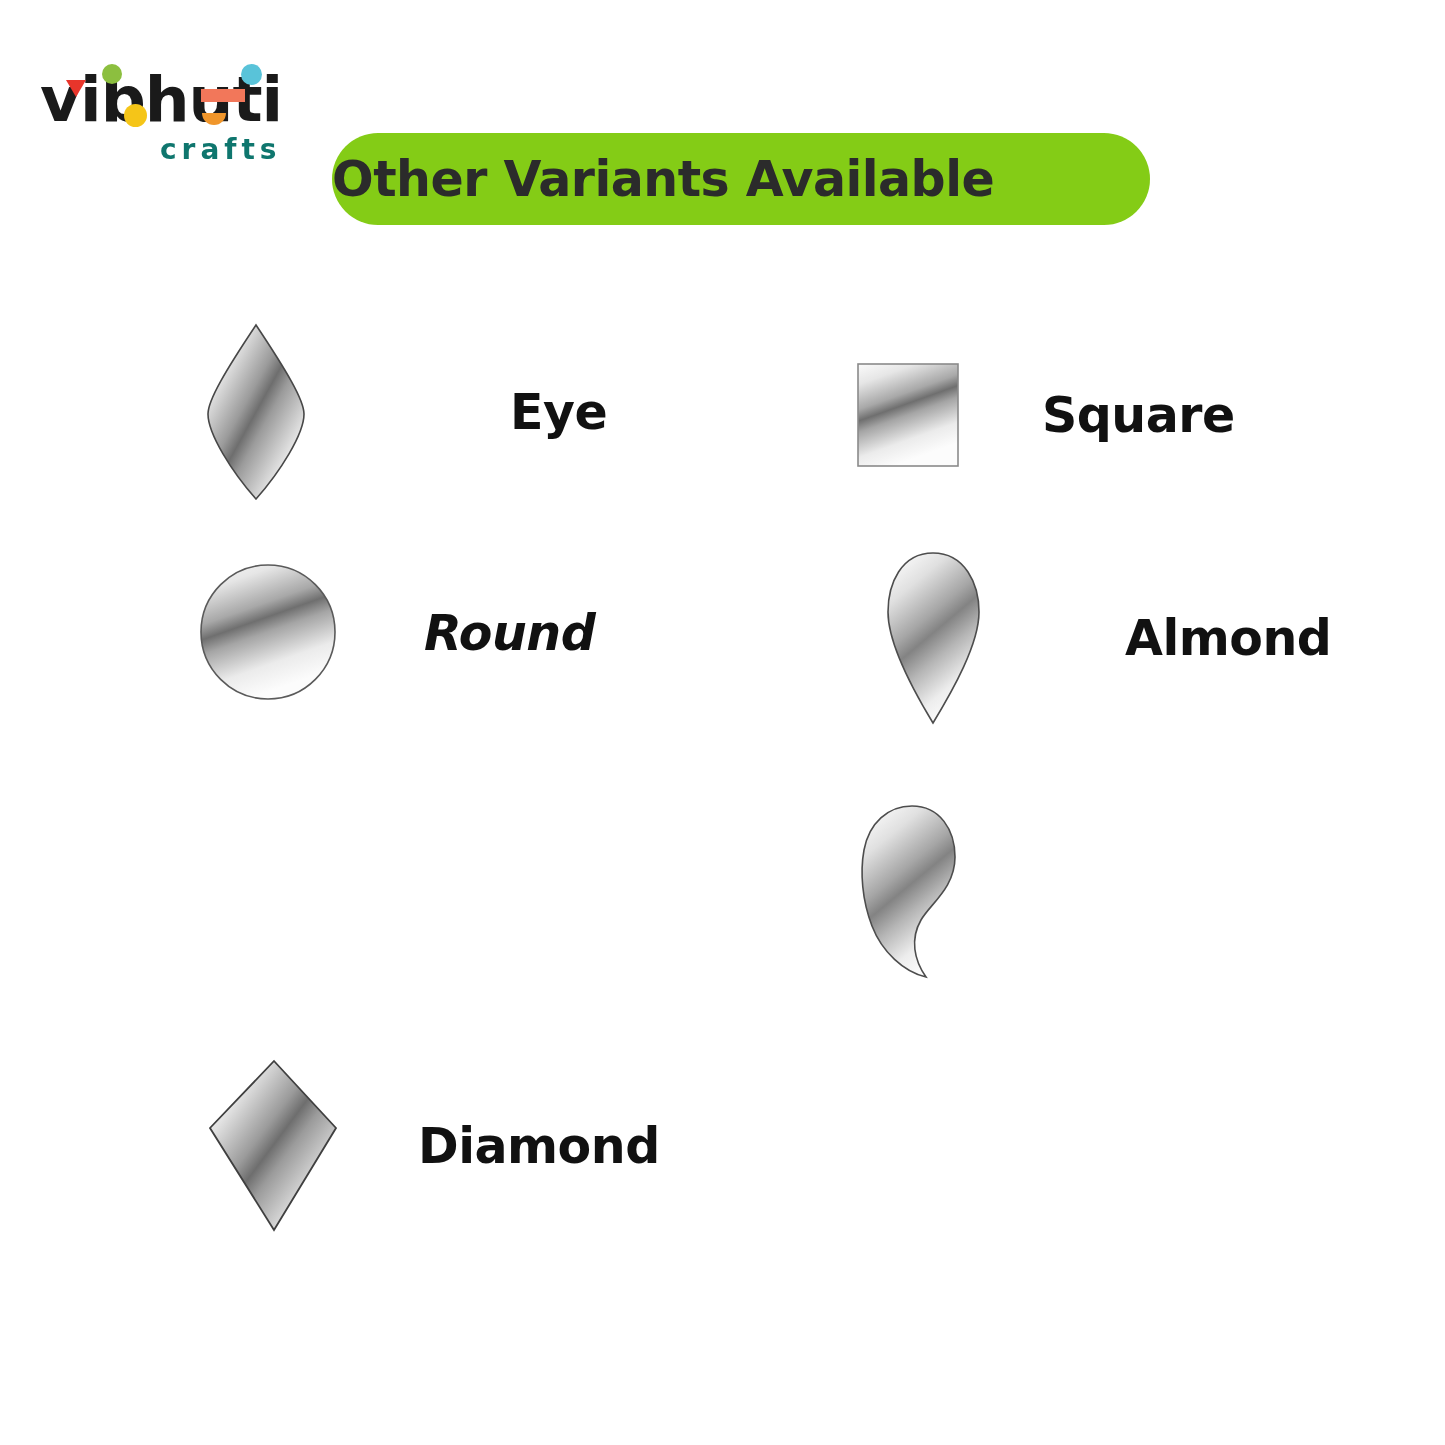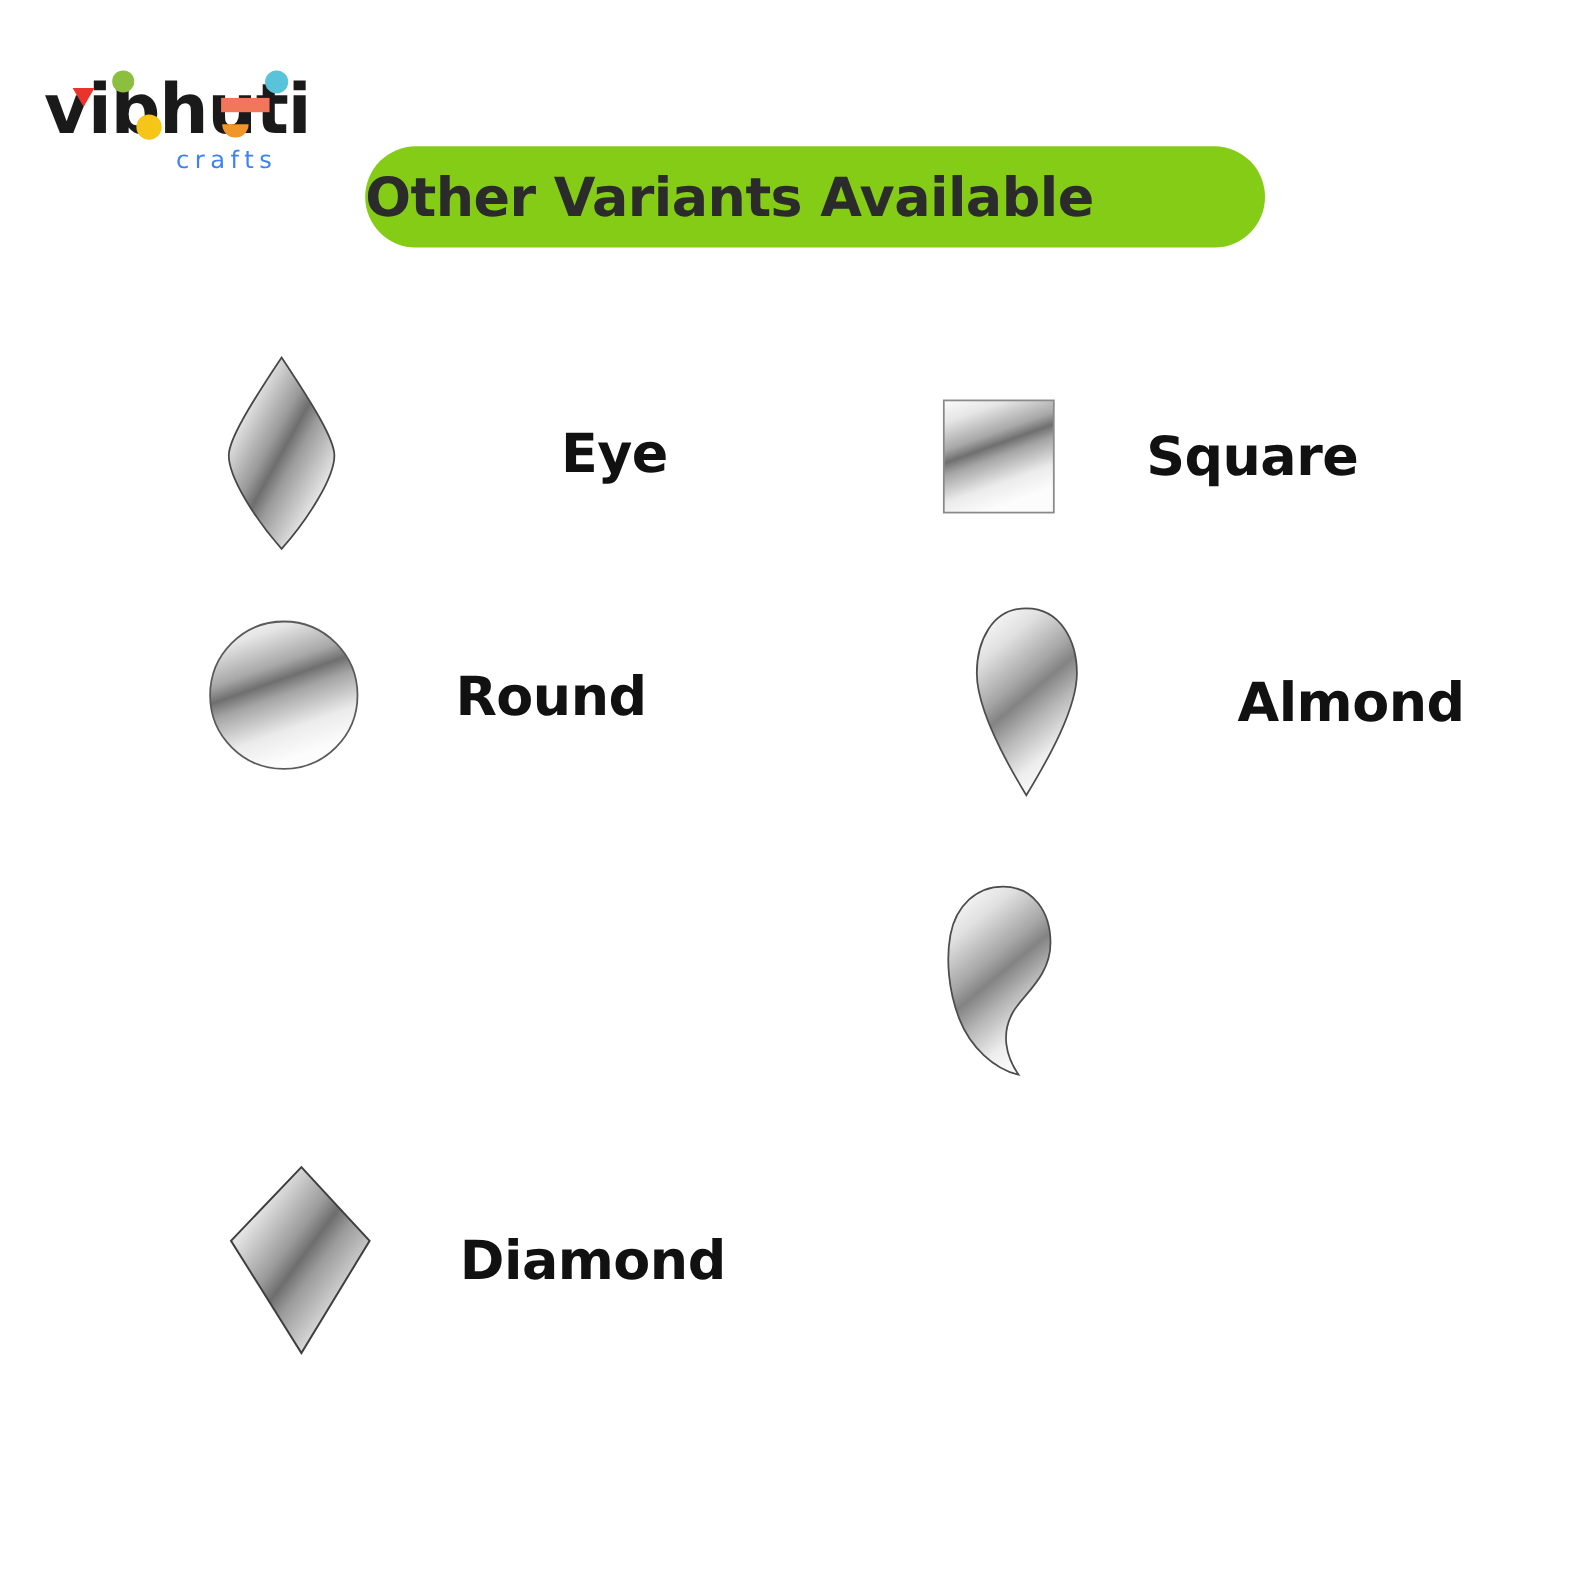--- a/index.html
+++ b/index.html
@@ -40,10 +40,10 @@
     left: 120px;
     top: 78px;
     font-family: "DejaVu Sans", sans-serif;
-    font-weight: normal;
-    font-size: 22px;
+    font-weight: bold;
+    font-size: 28px;
     letter-spacing: 5px;
-    color: #3b82f6;
+    color: #0f766e;
     line-height: 1;
   }
   

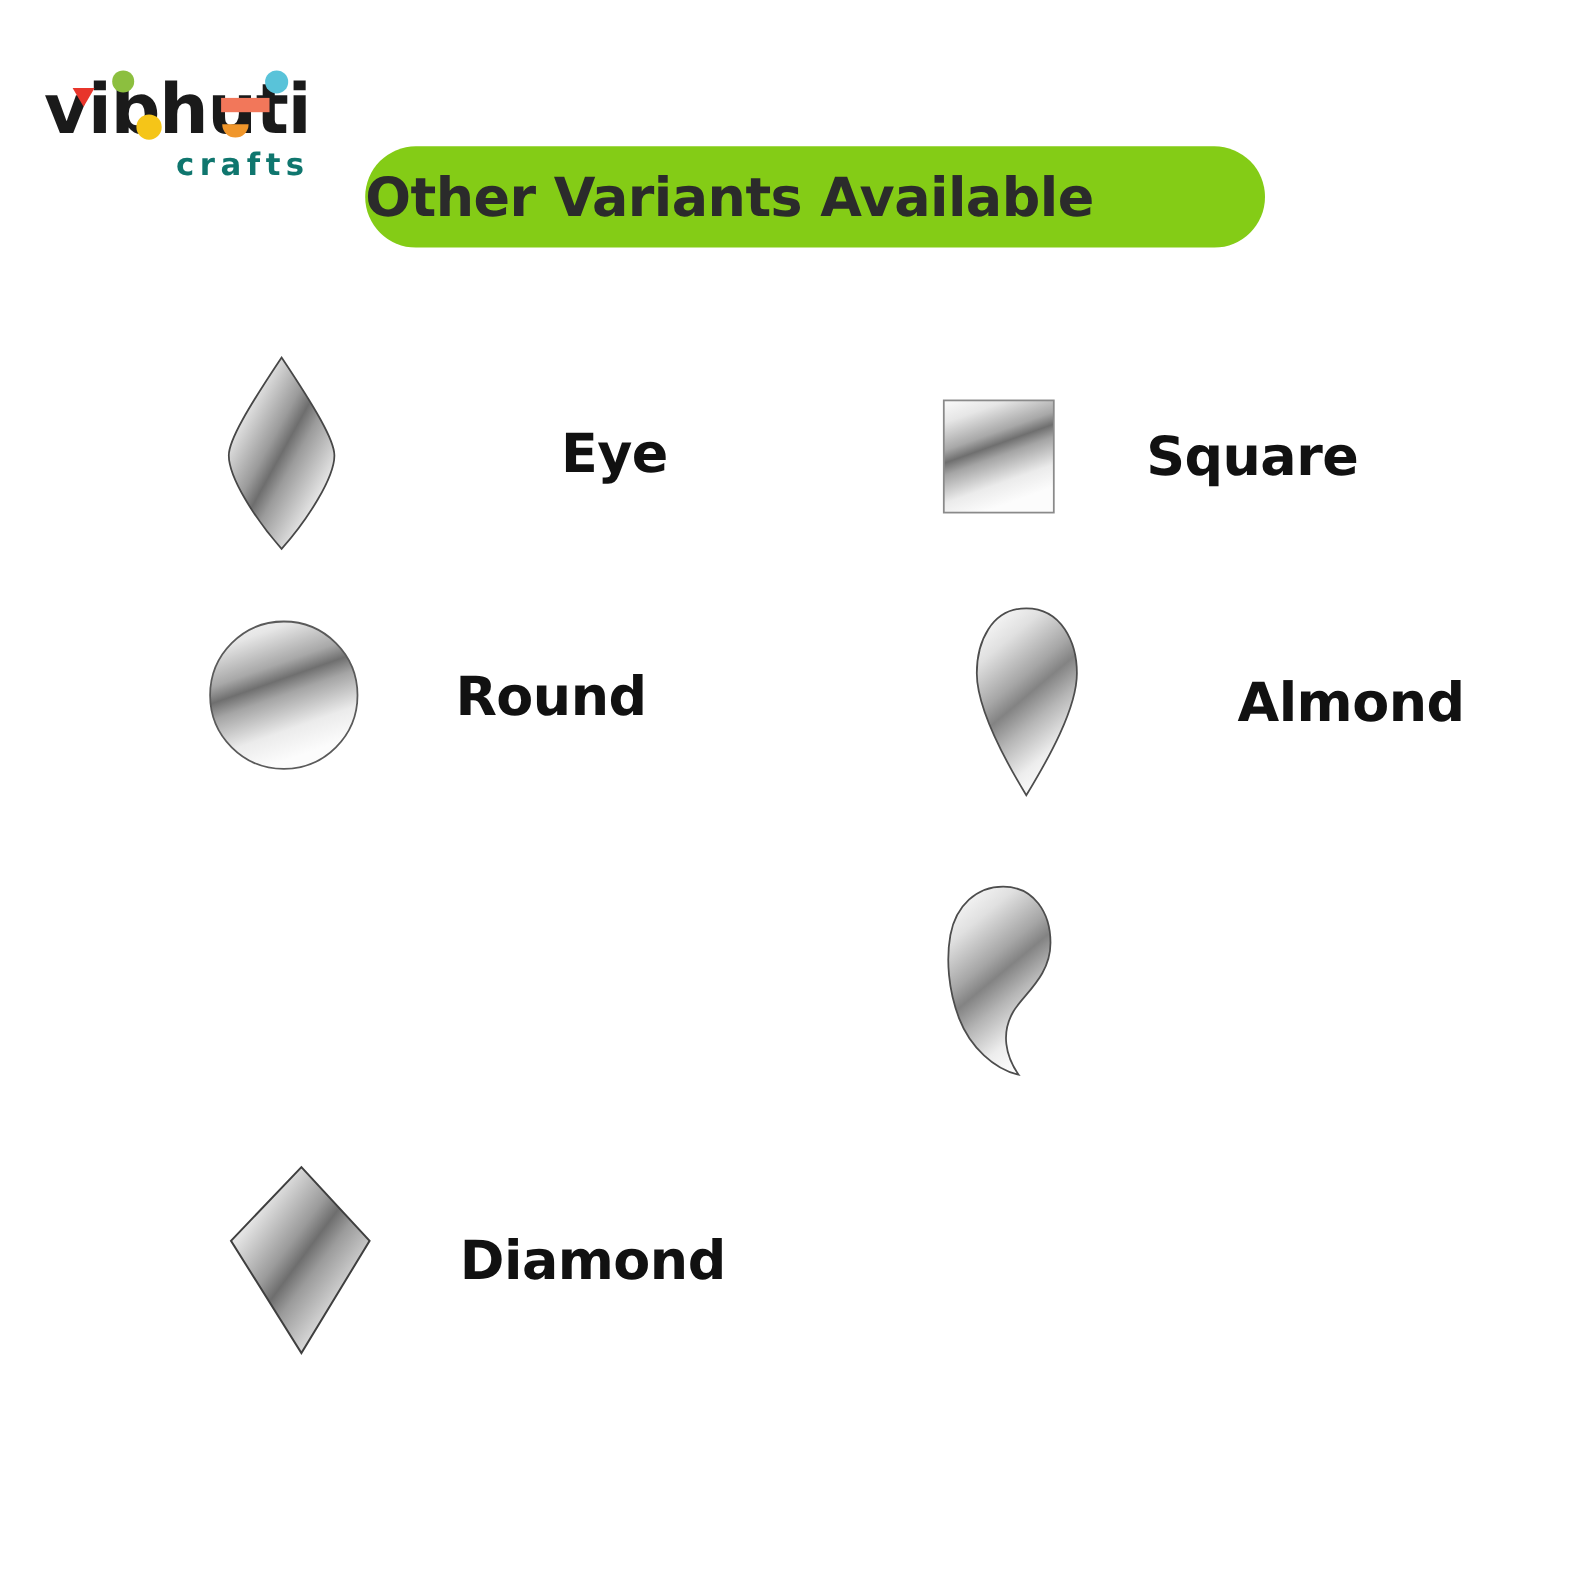--- a/index.html
+++ b/index.html
@@ -120,7 +120,7 @@
   
   .pos-eye      { left: 200px;  top: 322px; gap: 46px;  }
   .pos-square   { left: 852px;  top: 360px;  }
-  .pos-round    { left: 188px;  top: 560px;  }
+  .pos-round    { left: 198px;  top: 560px; font-style: italic;  }
   .pos-almond   { left: 879px;  top: 548px; gap: 28px;  }
   .pos-triangle { left: 198px;  top: 812px;  }
   .pos-fancy    { left: 852px;  top: 800px;  }

